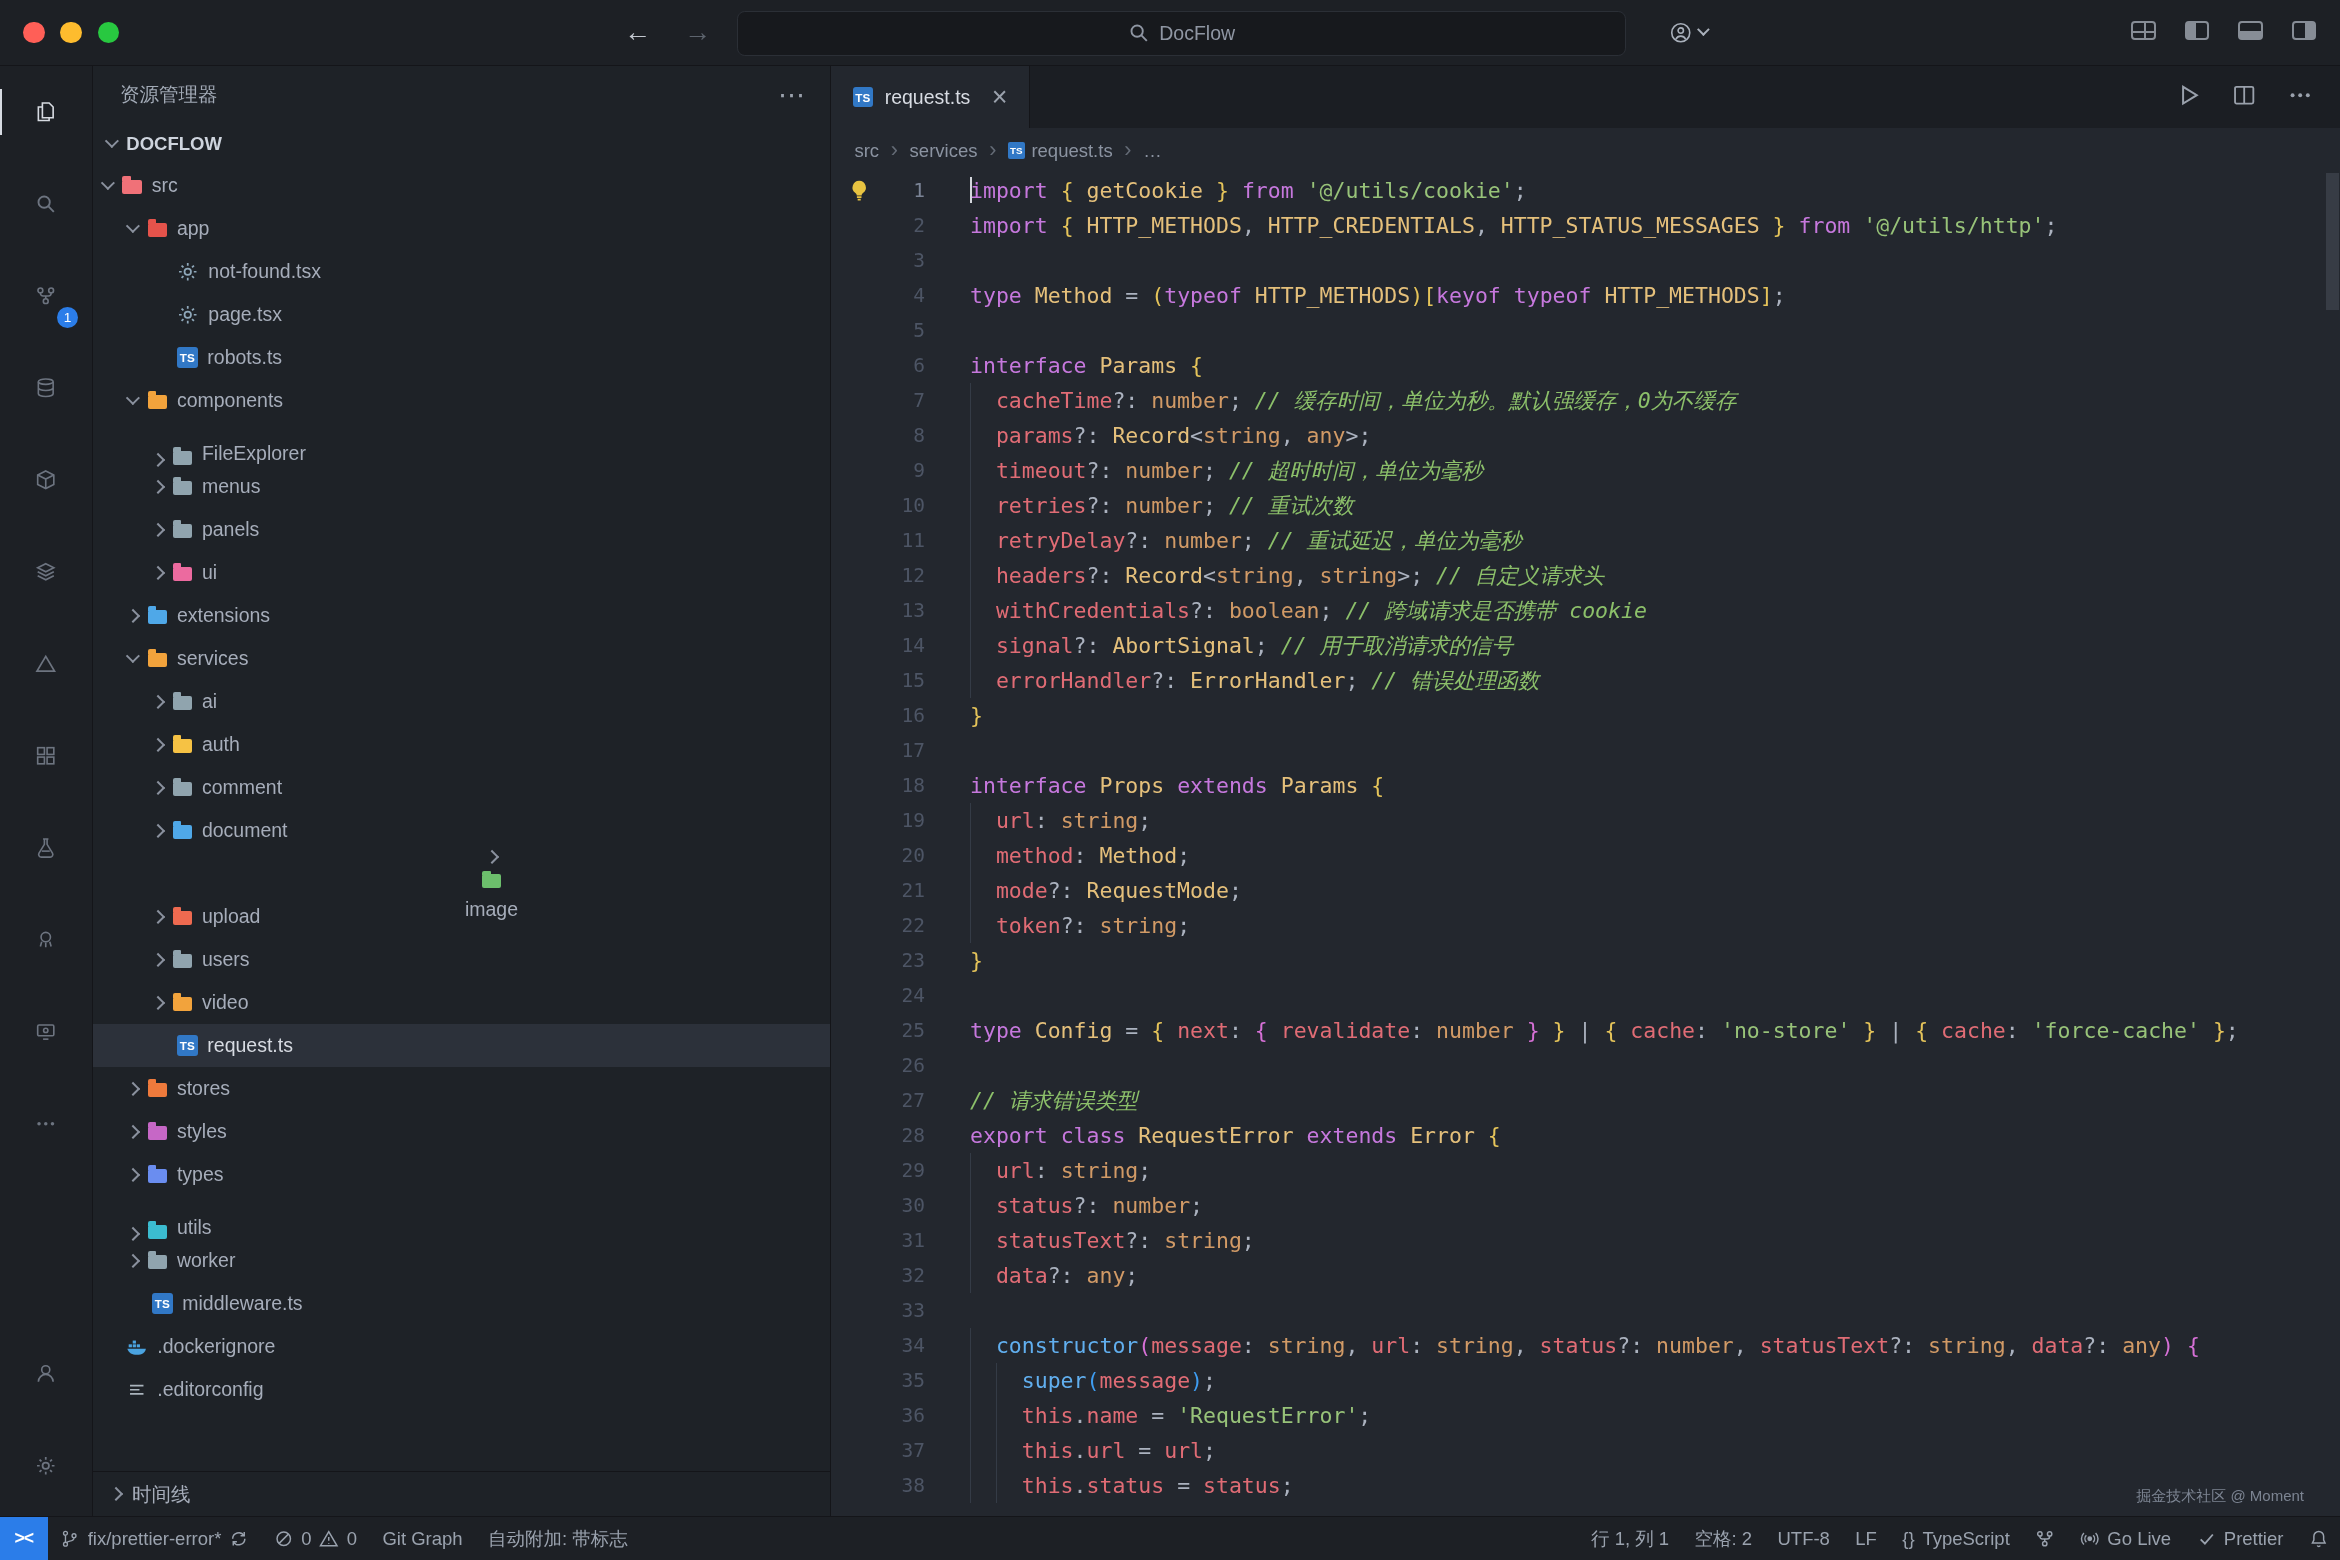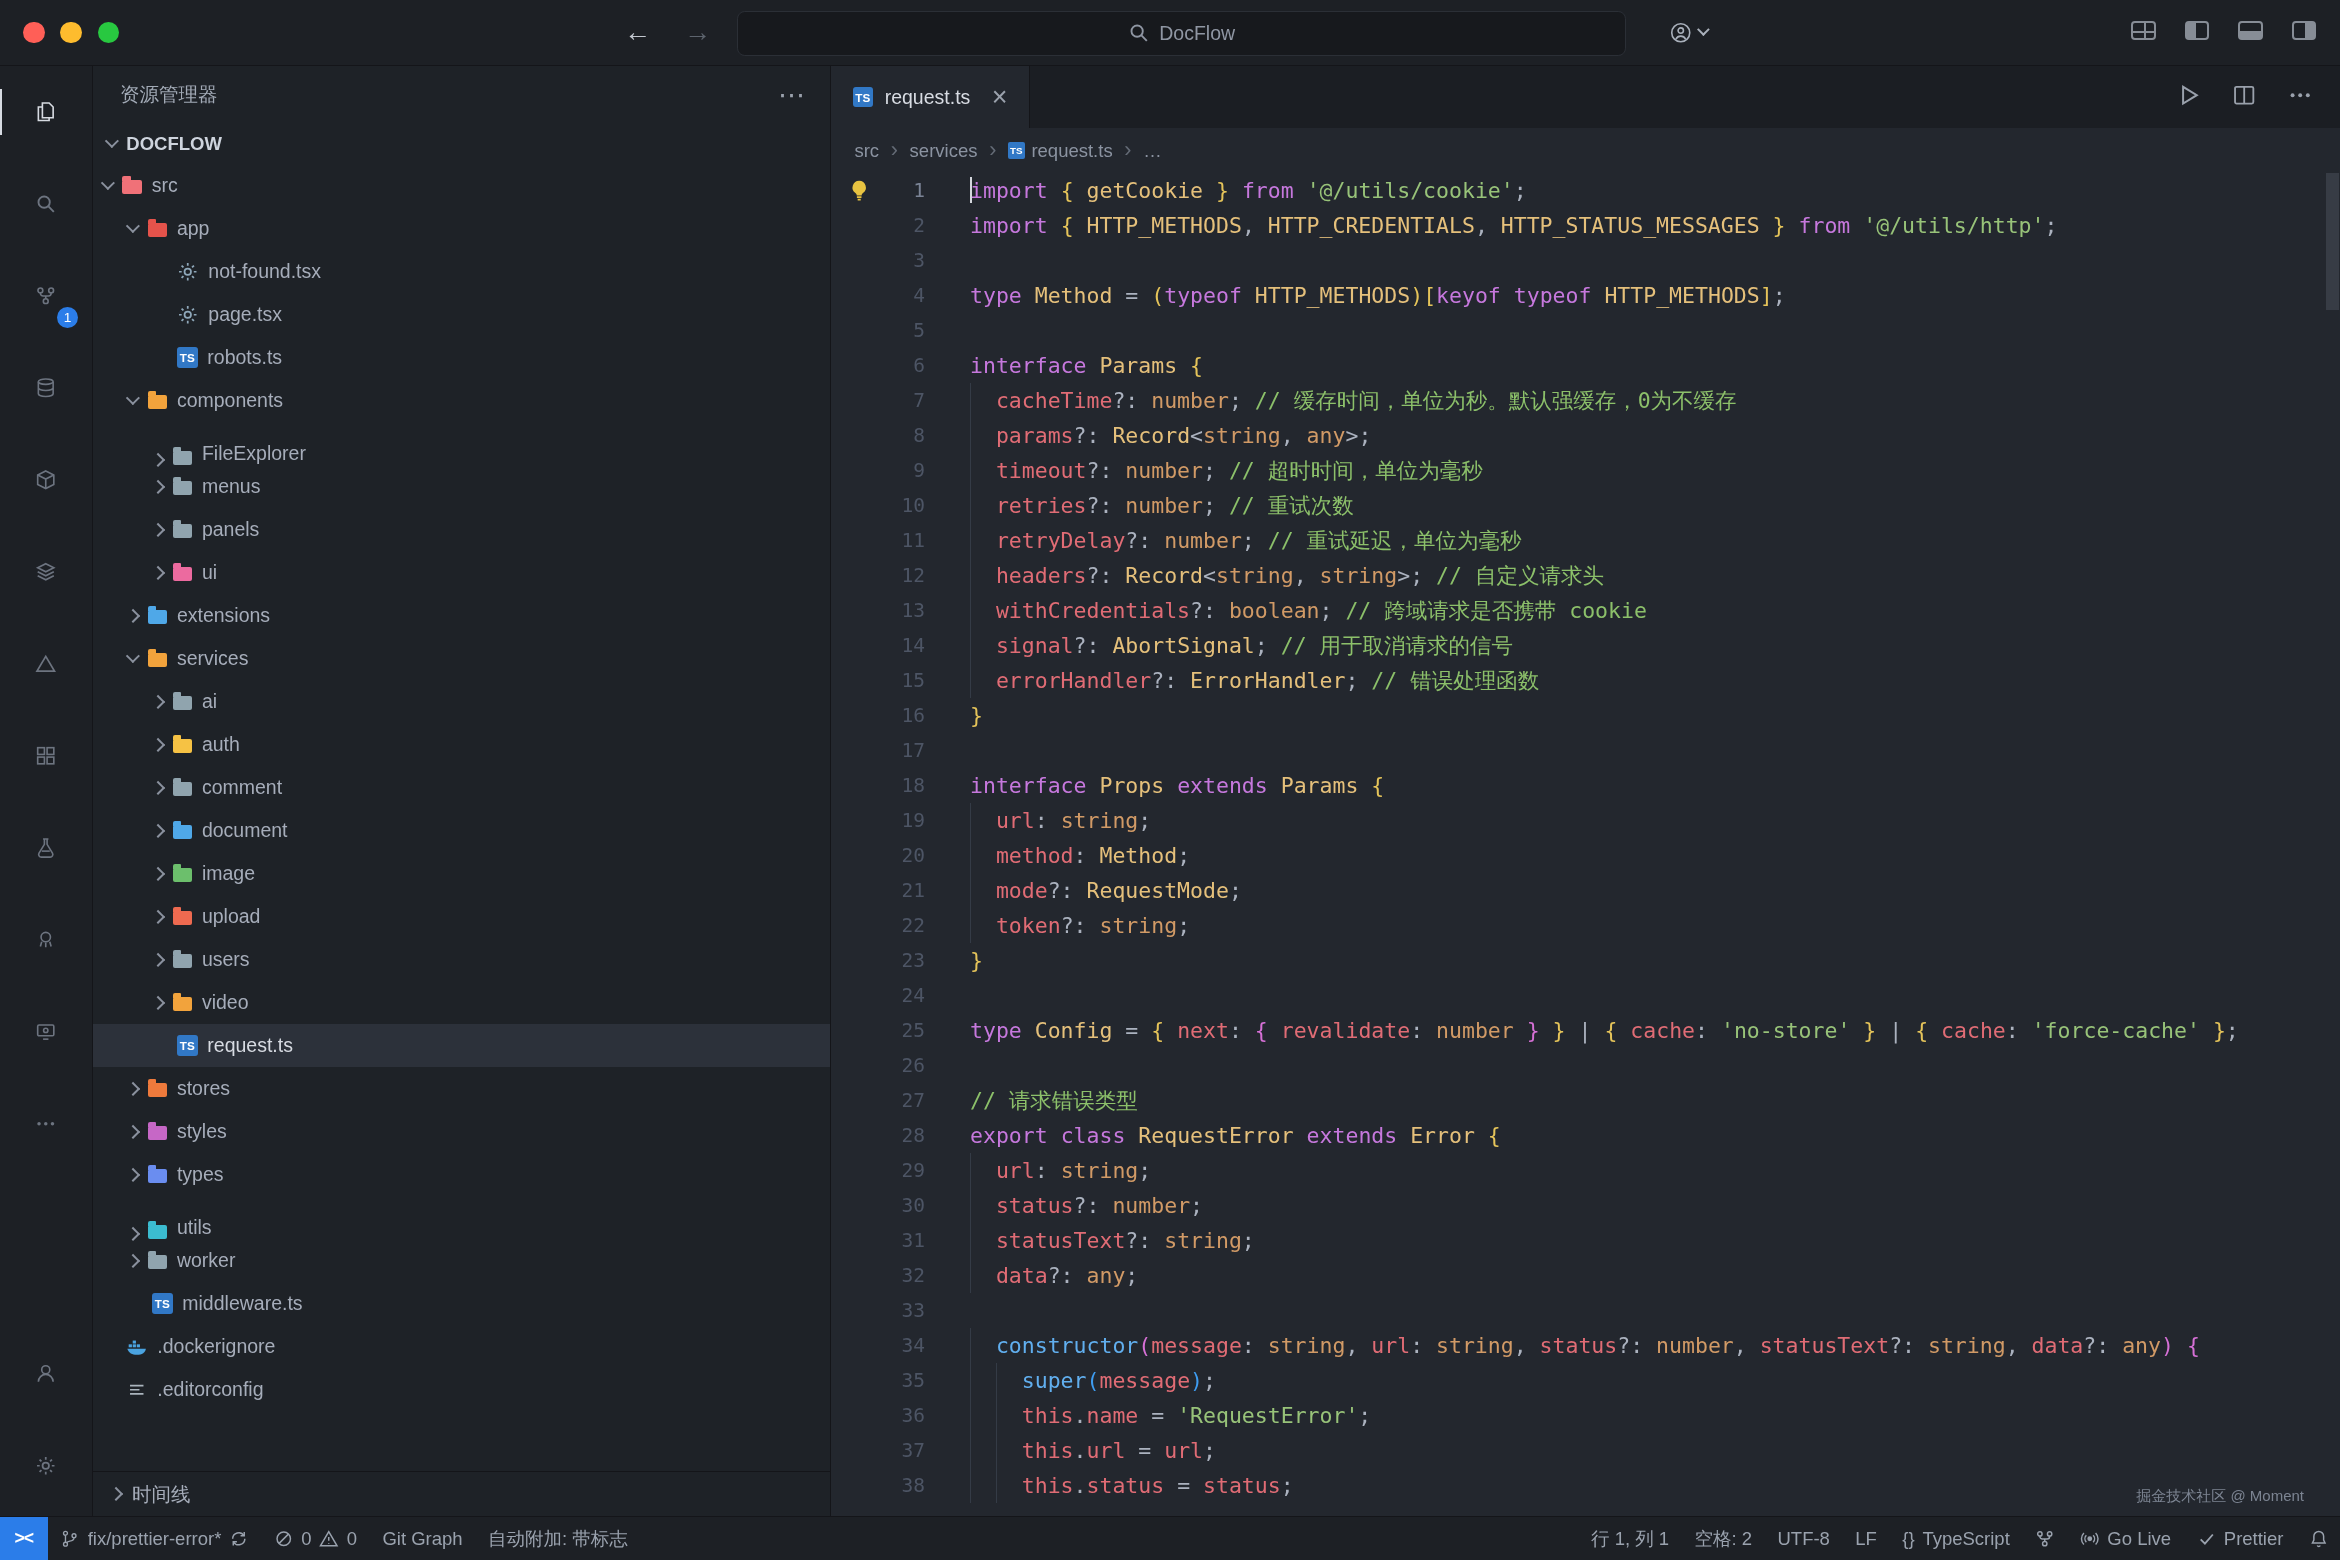--- a/index.html
+++ b/index.html
@@ -82,7 +82,7 @@
   .tok-t{color:var(--c-type)}
   .tok-v{color:var(--c-variable)}
   .tok-s{color:var(--c-string)}
-  .tok-c{color:var(--c-comment);}
+  .tok-c{color:var(--c-comment);font-style:italic}
   .tok-b{color:var(--c-builtin)}
   .tok-f{color:var(--c-function)}
   .tok-p{color:var(--c-default)}

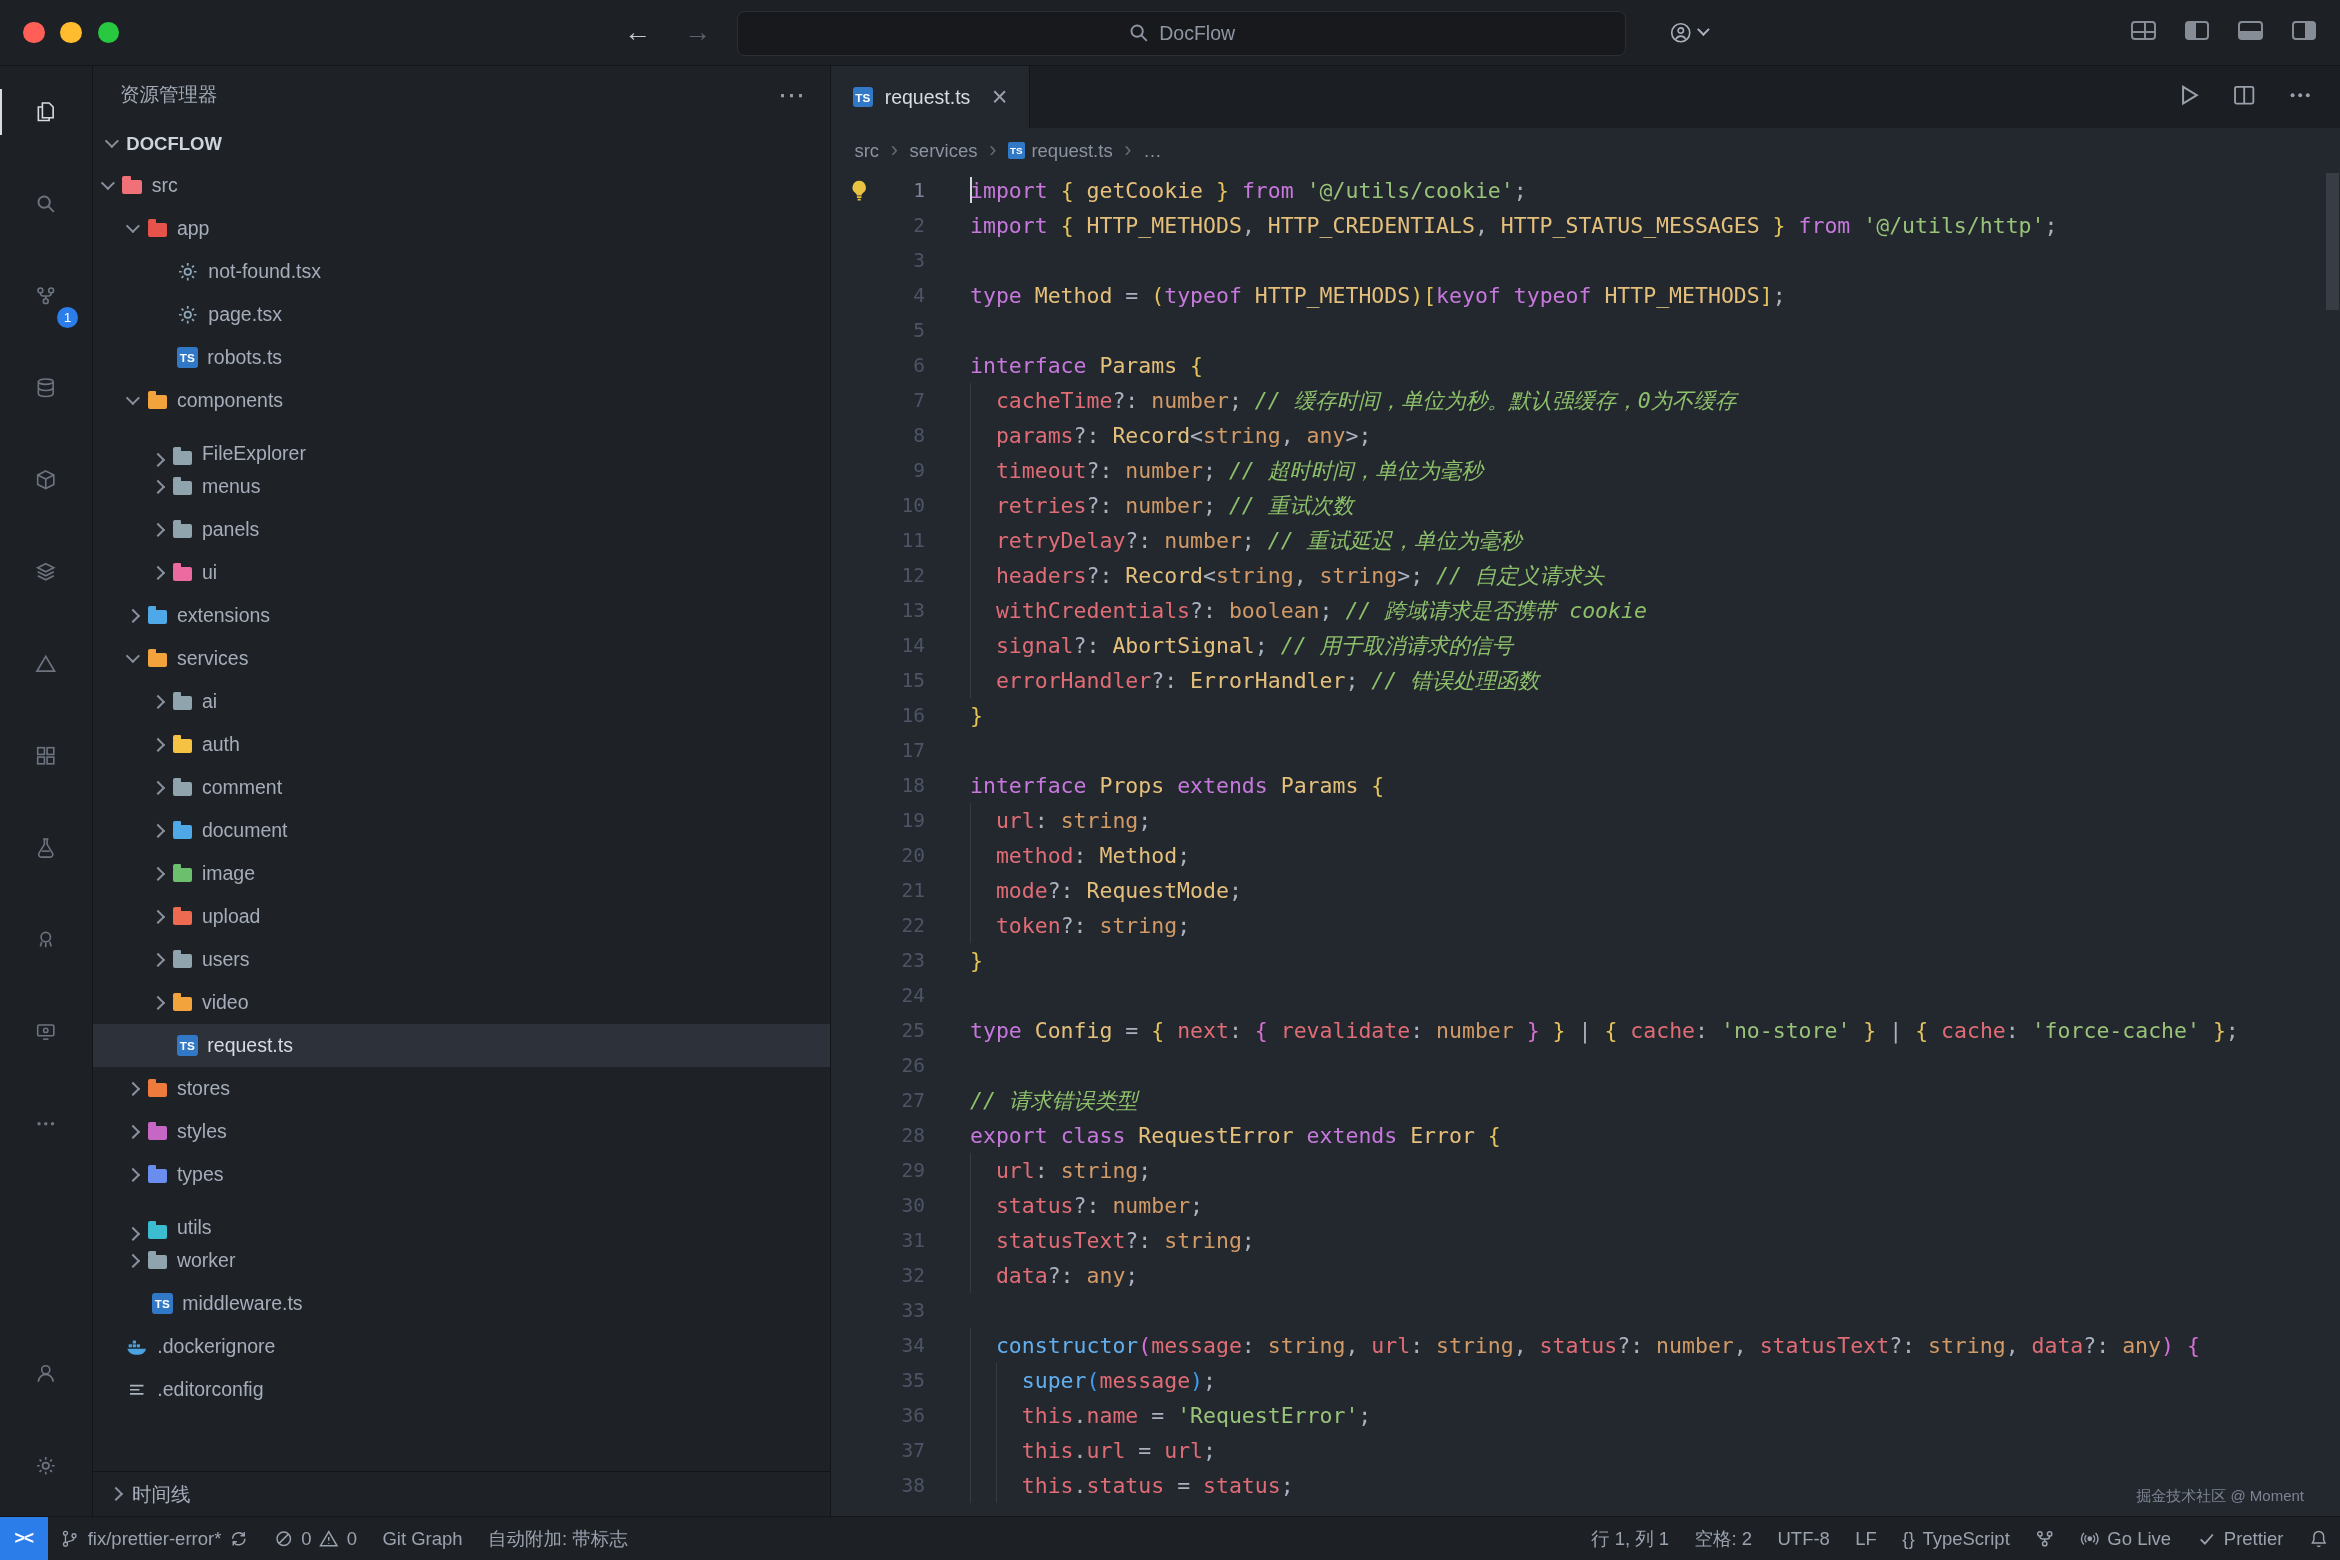--- a/index.html
+++ b/index.html
@@ -367,7 +367,7 @@
             <span class="ficon" style="--fc: #4fa8e8;"></span>
             <span class="tlabel">document</span>
           </div>
-          <div class="trow" style="padding-left: 60px;">
+          <div class="trow" style="padding-left: 60px; flex-direction: column;">
             <span class="chev"></span>
             <span class="ficon" style="--fc: #6cbf6c;"></span>
             <span class="tlabel">image</span>

